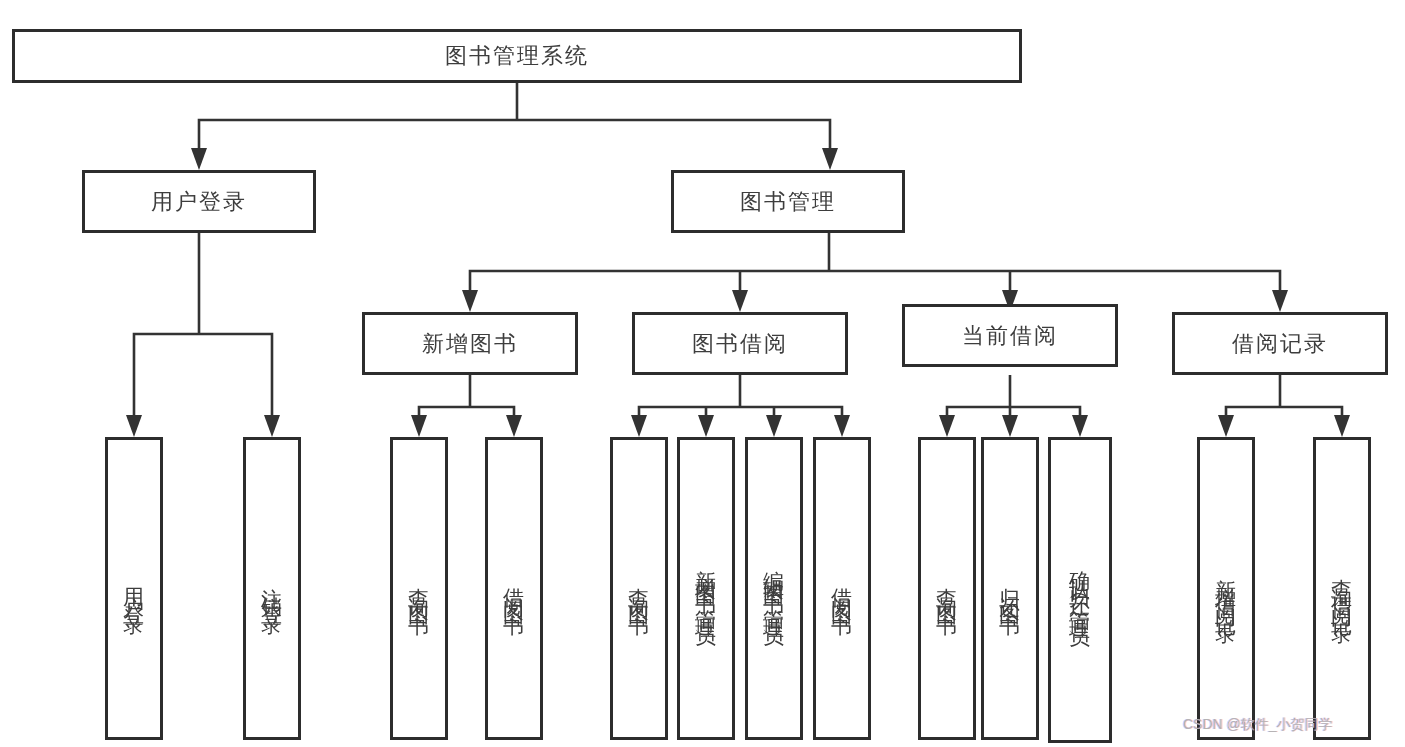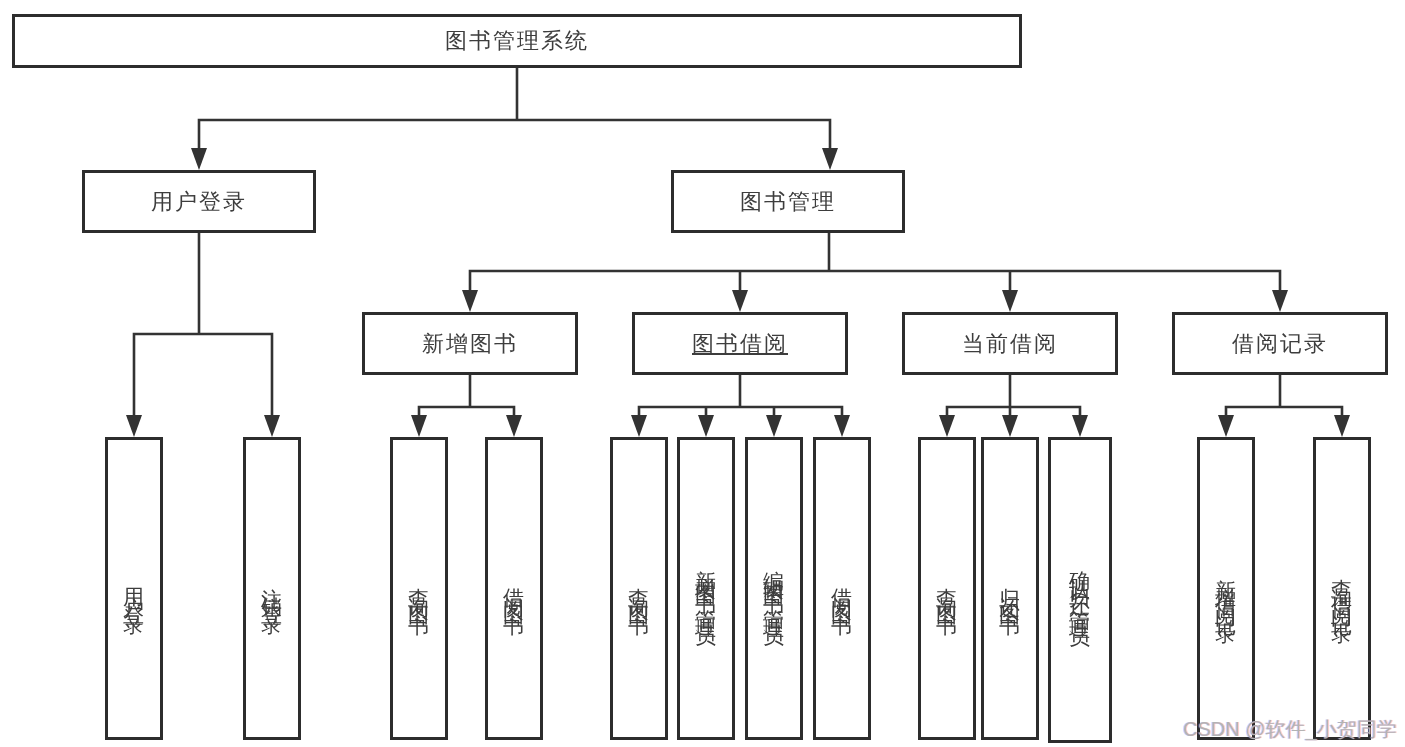--- a/index.html
+++ b/index.html
@@ -128,7 +128,7 @@
     </g>
   </svg>
 
-  <div class="box" style="left:12px; top:14px; width:1010px; height:54px;">
+  <div class="box" style="left:12px; top:29px; width:1010px; height:54px;">
     <span class="h-label">图书管理系统</span>
   </div>
 

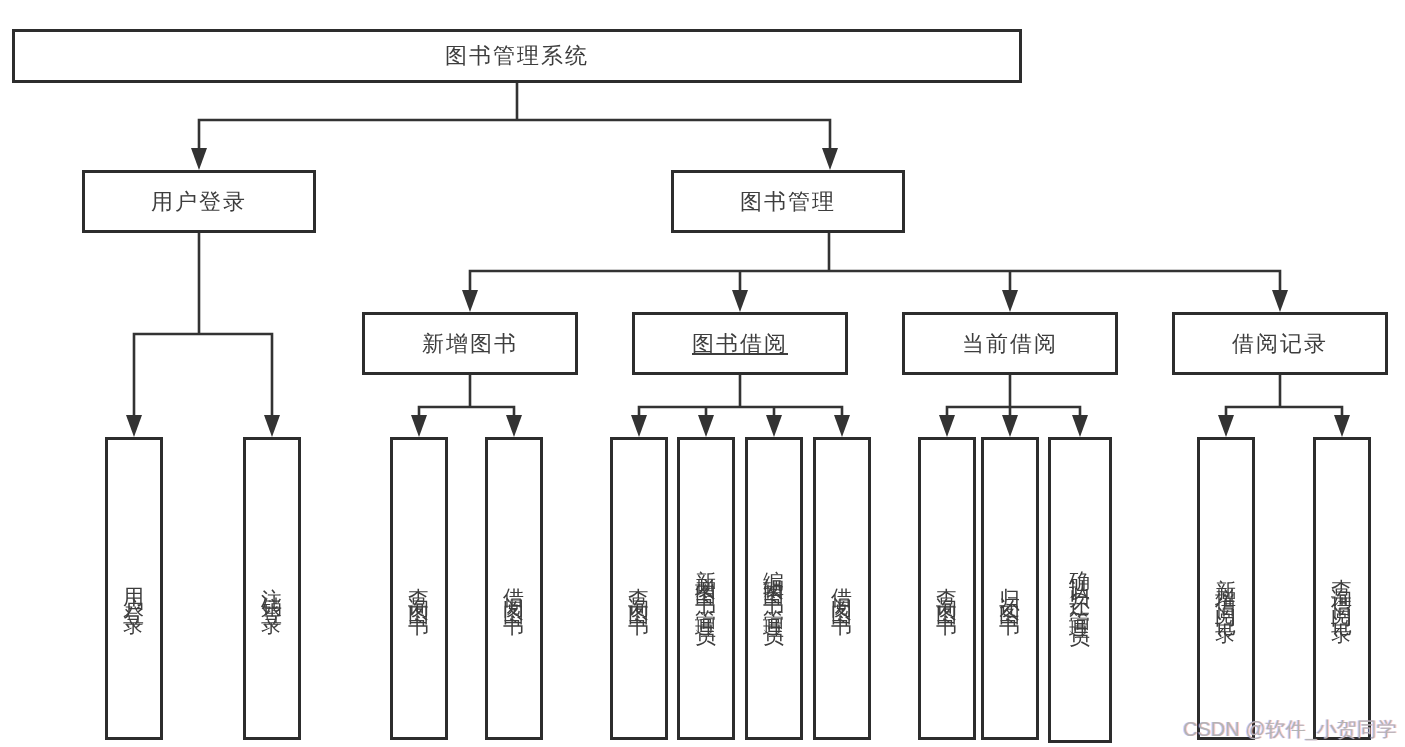--- a/index.html
+++ b/index.html
@@ -142,7 +142,7 @@
   <div class="box" style="left:362px; top:312px; width:216px; height:63px;">
     <span class="h-label">新增图书</span>
   </div>
-  <div class="box" style="left:632px; top:312px; width:216px; height:63px;text-decoration:underline;">
+  <div class="box" style="left:632px; top:312px; width:216px; height:63px;">
     <span class="h-label">图书借阅</span>
   </div>
   <div class="box" style="left:902px; top:312px; width:216px; height:63px;">

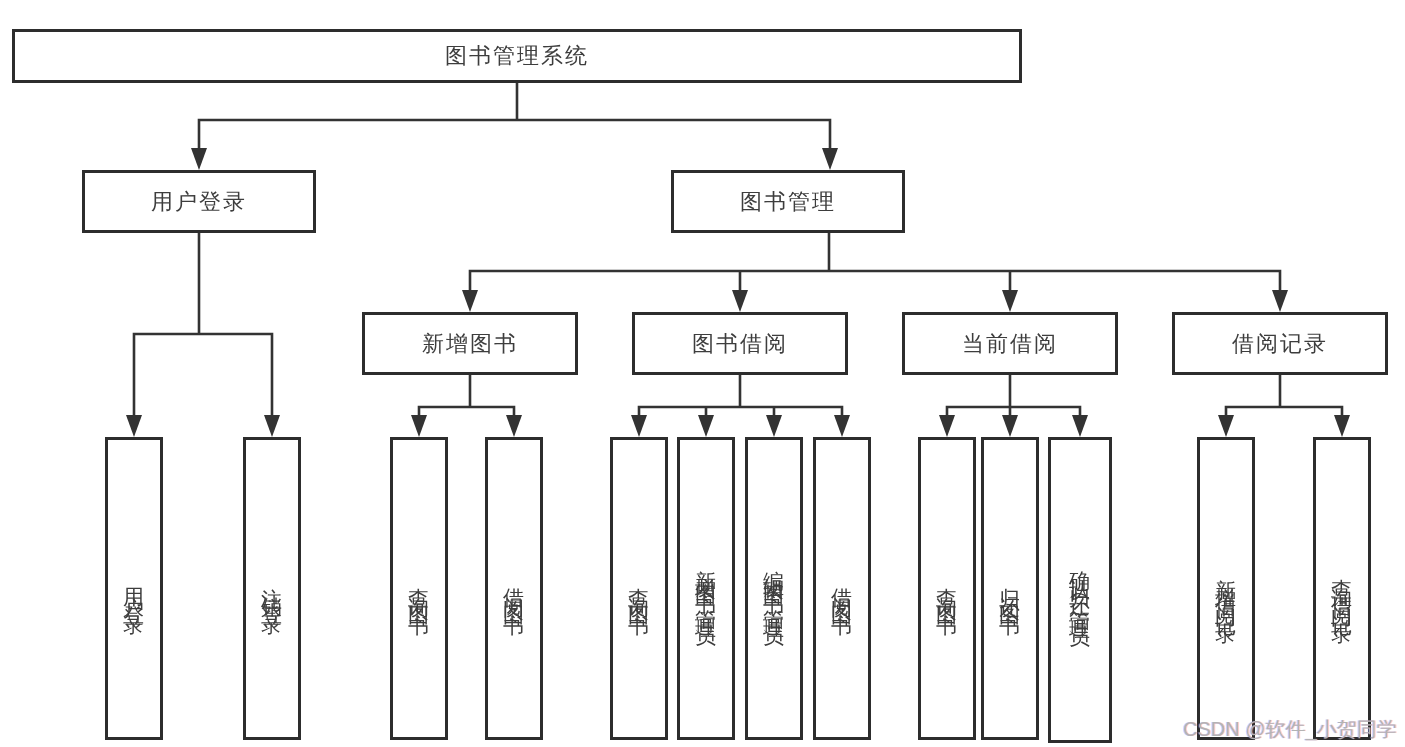--- a/index.html
+++ b/index.html
@@ -145,7 +145,7 @@
   <div class="box" style="left:632px; top:312px; width:216px; height:63px;">
     <span class="h-label">图书借阅</span>
   </div>
-  <div class="box" style="left:902px; top:312px; width:216px; height:63px;">
+  <div class="box" style="left:902px; top:304px; width:216px; height:63px;">
     <span class="h-label">当前借阅</span>
   </div>
   <div class="box" style="left:1172px; top:312px; width:216px; height:63px;">

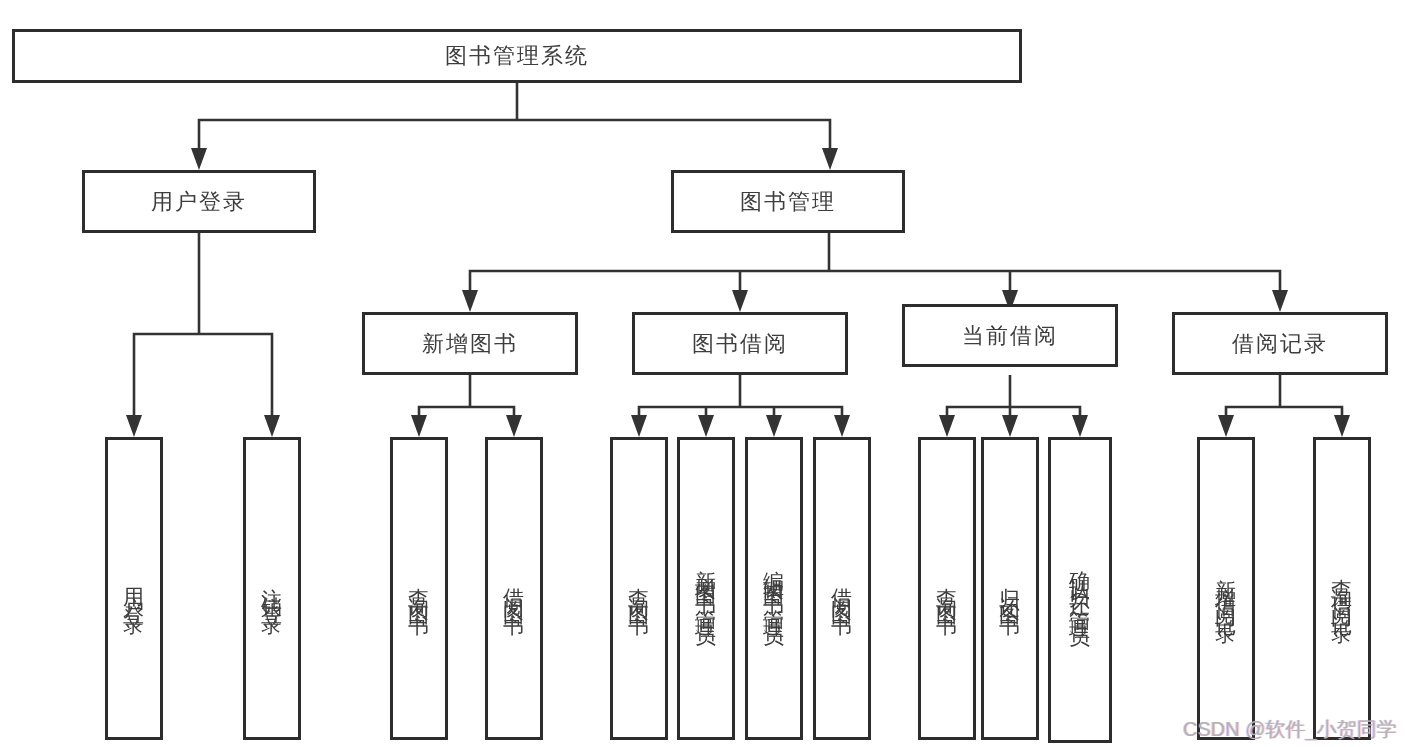--- a/index.html
+++ b/index.html
@@ -66,7 +66,7 @@
     position: absolute;
     left: 1183px;
     top: 716px;
-    font-size: 20px;
+    font-size: 14px;
     color: var(--watermark);
     white-space: nowrap;
     text-shadow: 1px 0 rgba(255,120,120,0.35), -1px 0 rgba(120,120,255,0.35);

